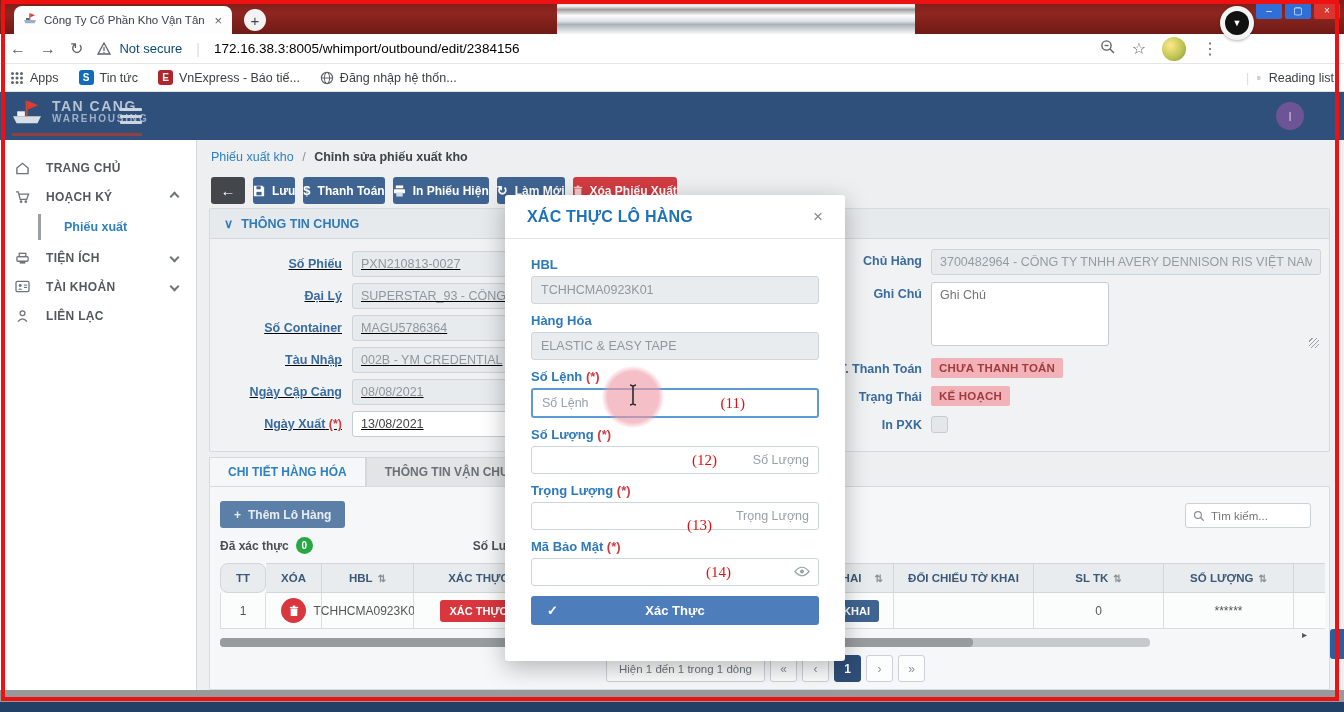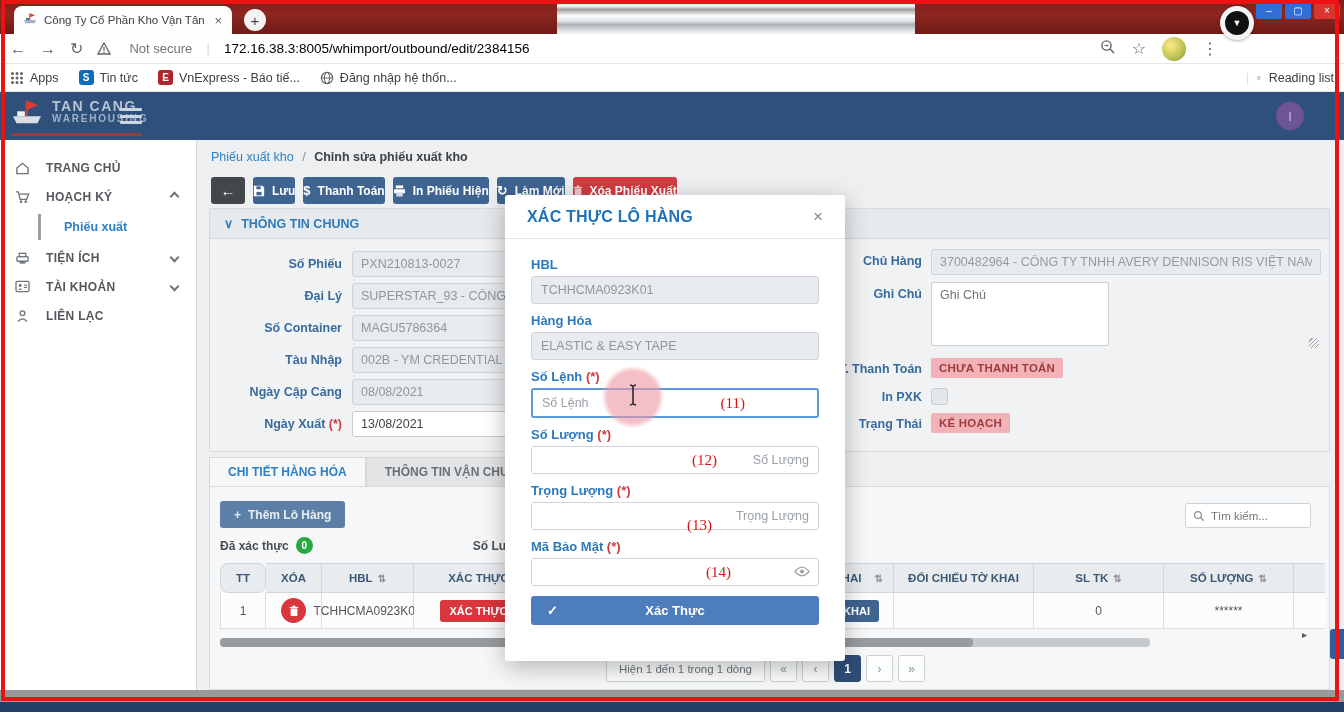--- a/index.html
+++ b/index.html
@@ -32,7 +32,7 @@
     border-bottom:1px solid #e4e6e8; display:flex; align-items:center; padding:0 10px; gap:14px; }
   .navglyph { font-size:16px; color:#5f6368; line-height:1; }
   .url-sep { color:#dadce0; font-size:14px; }
-  .secure { display:flex; align-items:center; gap:18px; color:#737373; font-size:13px; }
+  .secure { display:flex; align-items:center; gap:8px; color:#0c4a6e; font-size:13px; }
   .url-text { font-size:13.5px; color:#000000; flex:1; white-space:nowrap; overflow:hidden; }
   .urlrow-right { display:flex; align-items:center; gap:16px; margin-right:116px; }
   .avatar-b { width:24px; height:24px; border-radius:50%;

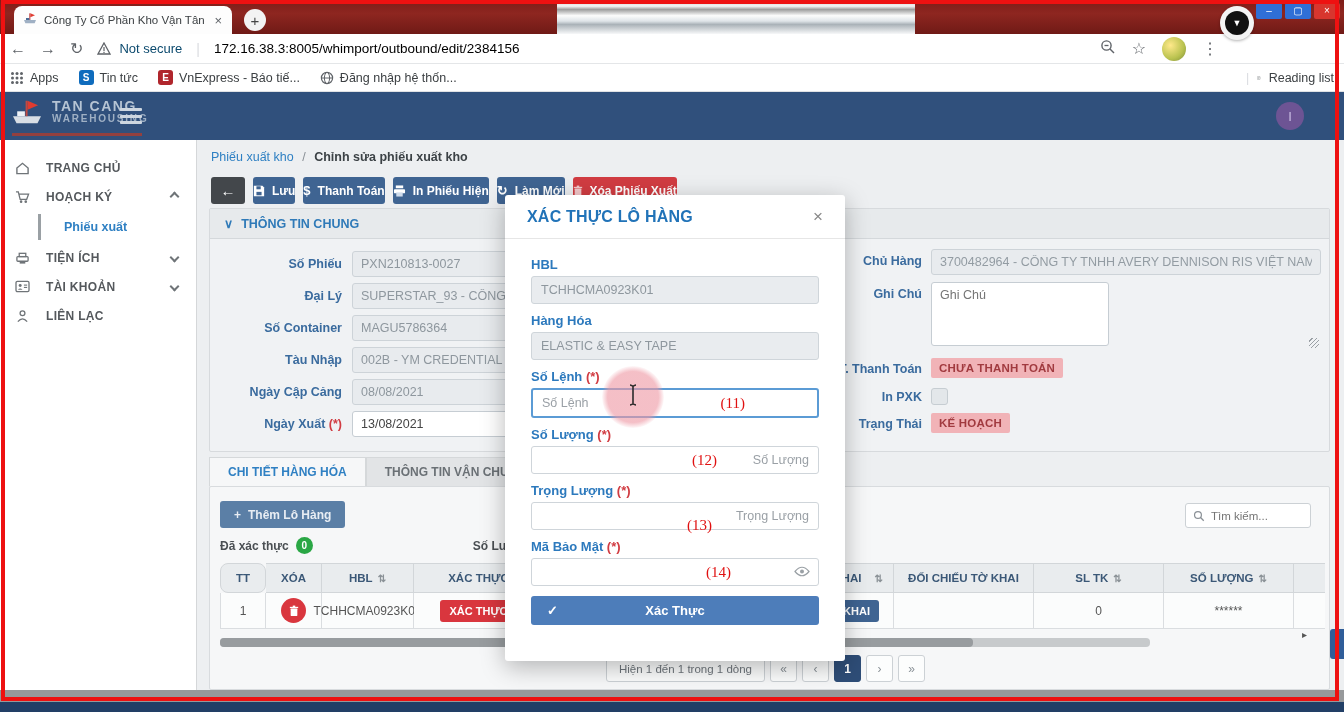--- a/index.html
+++ b/index.html
@@ -93,7 +93,7 @@
   .panel-head { height:30px; background:#e7eaec; border-bottom:1px solid #d4d8db; display:flex;
     align-items:center; gap:8px; padding-left:14px; color:#2f7ab8; font-size:12.5px; font-weight:bold; }
   .panel-body { position:relative; height:212px; }
-  .fcol-left { position:absolute; left:0; top:12px; }
+  .fcol-left { position:absolute; left:0; top:12px;text-decoration:underline; }
   .frow { display:flex; align-items:center; margin-bottom:6px; }
   .flabel { width:132px; text-align:right; font-size:12.5px; font-weight:bold; color:#3a6b9e; margin-right:10px; white-space:nowrap; }
   .req { color:#d13c42; }

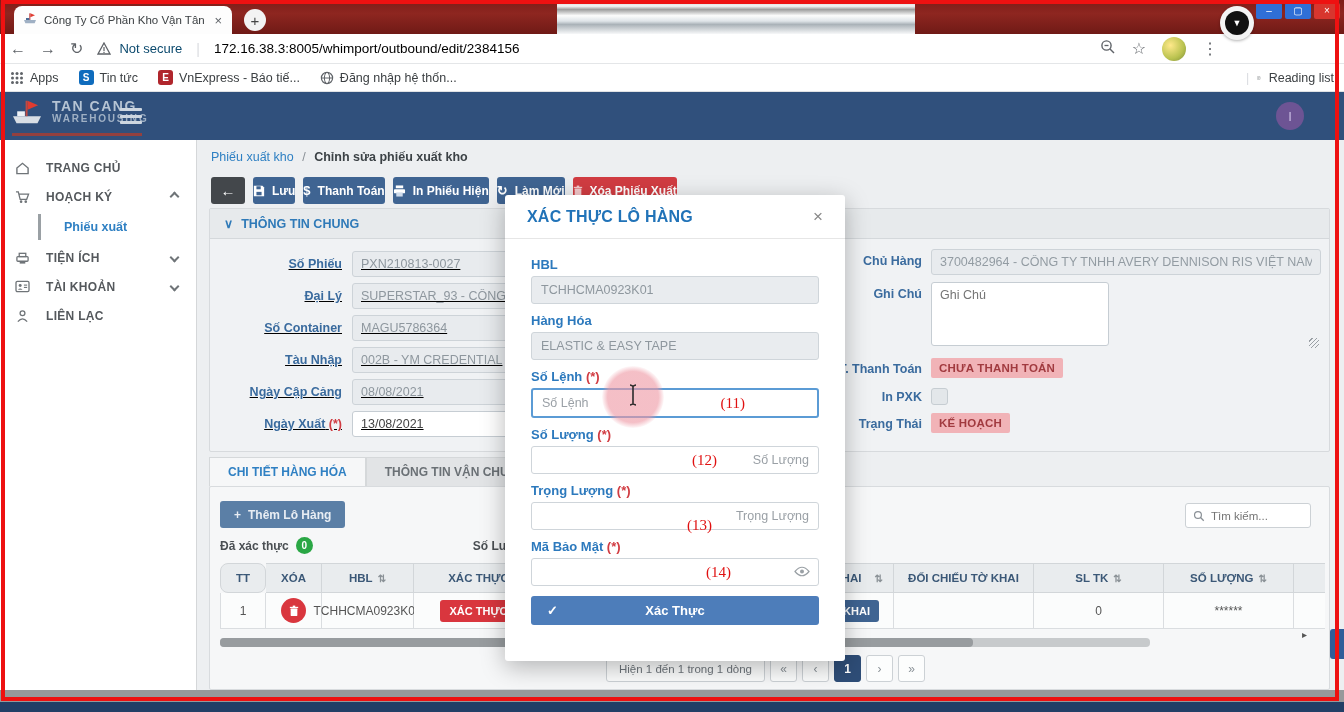--- a/index.html
+++ b/index.html
@@ -473,12 +473,12 @@
             <span><span class="badge">CHƯA THANH TOÁN</span></span>
             </div>
           <div class="frow-r">
+              <span class="flabel-r">Trạng Thái</span>
+            <span><span class="badge">KẾ HOẠCH</span></span>
+            </div>
+          <div class="frow-r">
               <span class="flabel-r">In PXK</span>
             <span class="checkbox"></span>
-            </div>
-          <div class="frow-r">
-              <span class="flabel-r">Trạng Thái</span>
-            <span><span class="badge">KẾ HOẠCH</span></span>
             </div>
         </div>
       </div>

